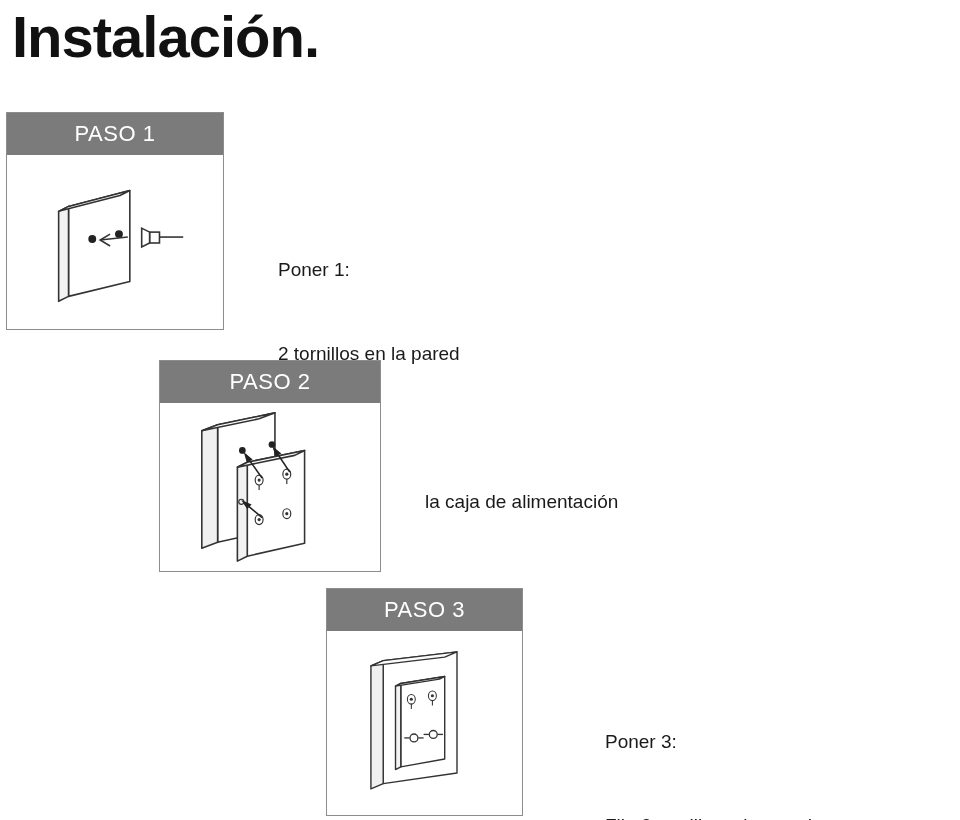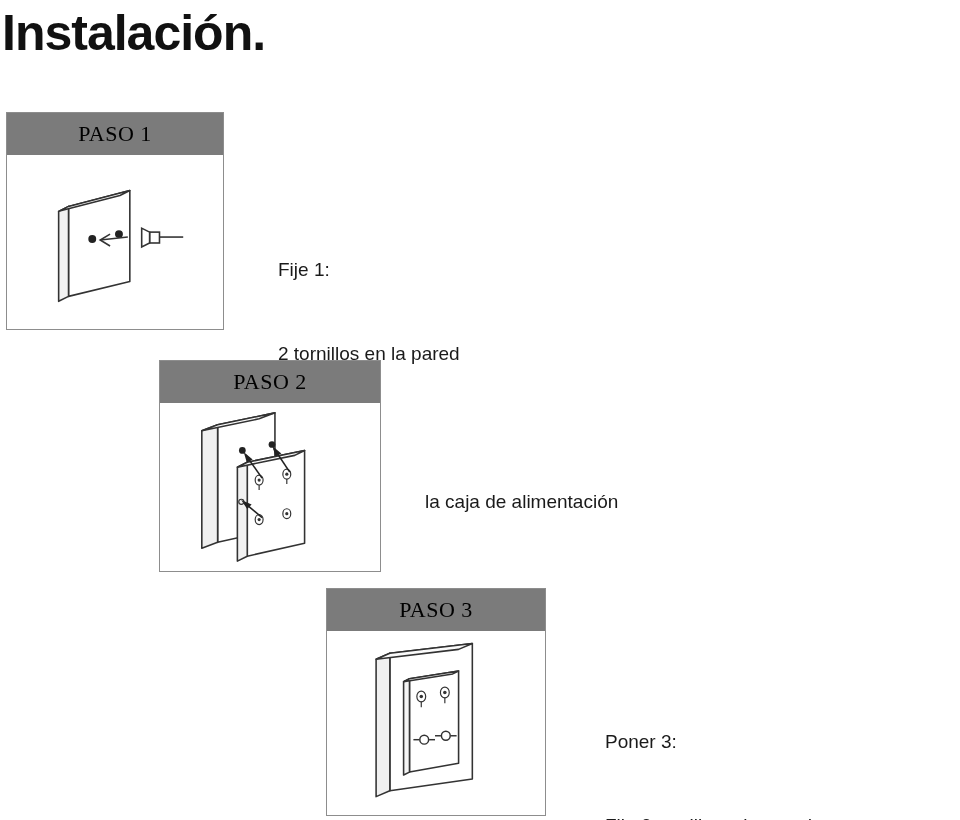--- a/index.html
+++ b/index.html
@@ -19,9 +19,9 @@
   
   .page-title {
     position: absolute;
-    left: 2px;
+    left: 12px;
     top: 8px;
-    font-size: 50px;
+    font-size: 58px;
     font-weight: bold;
     letter-spacing: -1px;
     line-height: 1;

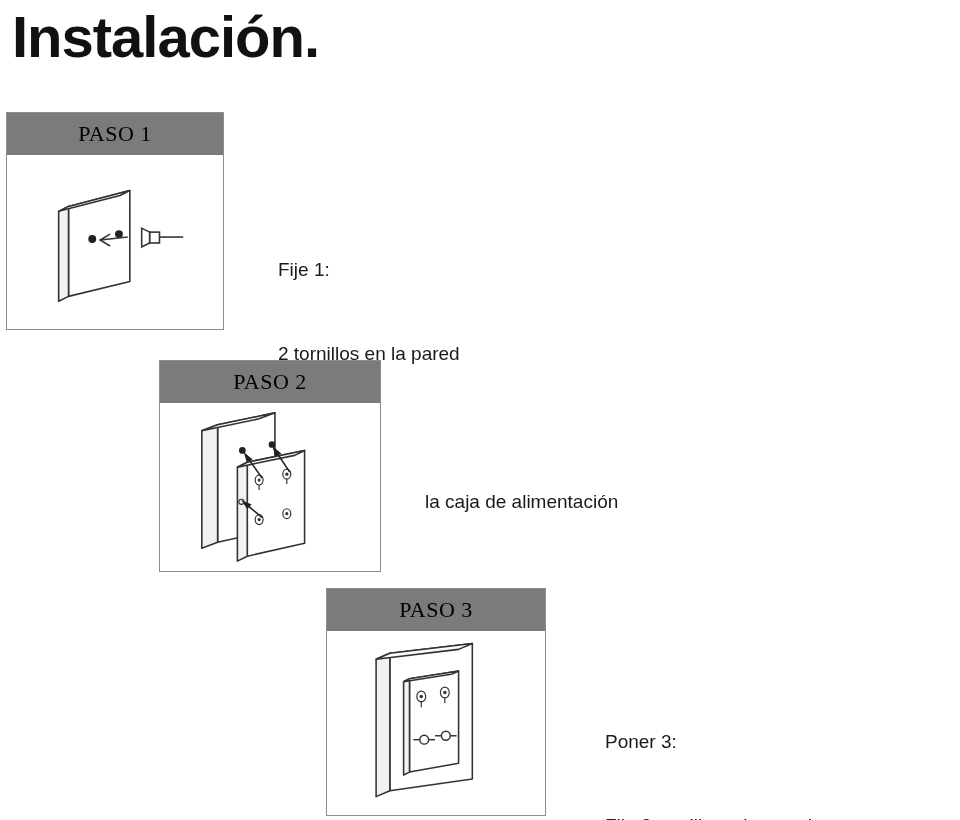--- a/index.html
+++ b/index.html
@@ -55,11 +55,10 @@
     height: 42px;
     line-height: 42px;
     text-align: center;
-    color: #000000;
+    color: #ffffff;
     font-size: 22px;
     font-weight: normal;
     letter-spacing: 0.5px;
-    font-family: Liberation Serif, serif;
   }
   .step-figure {
     position: absolute;

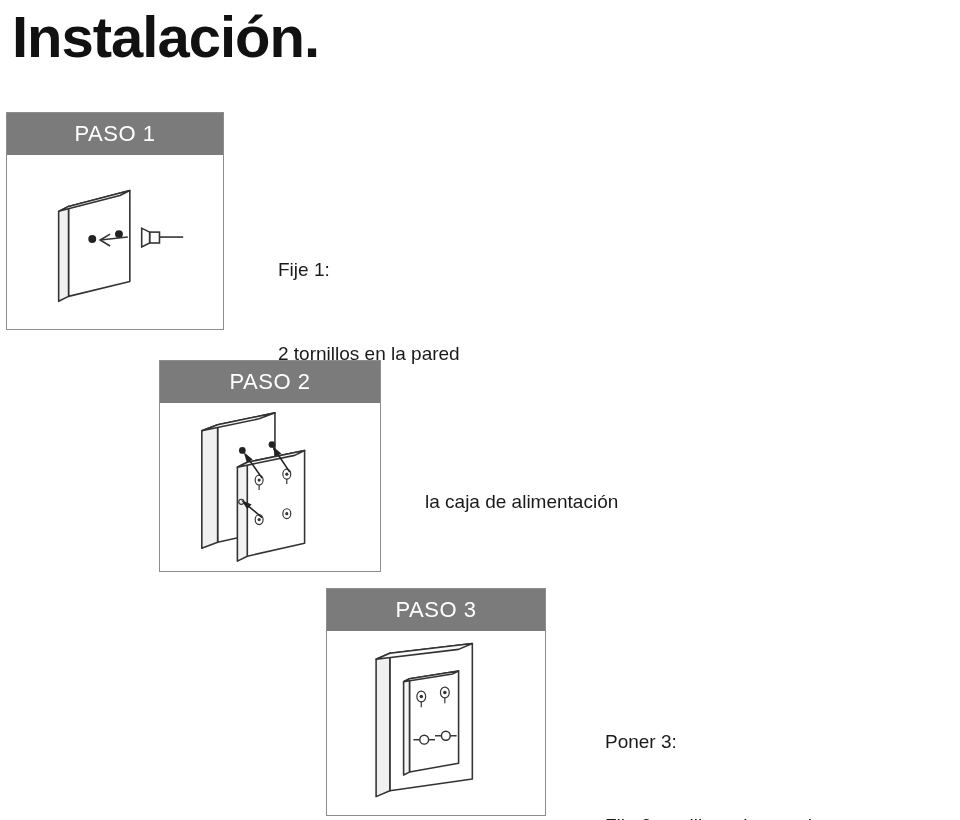--- a/index.html
+++ b/index.html
@@ -137,7 +137,7 @@
   </div>
 
   <div class="step-caption" id="step1-caption">
-    <span class="cap-line">Fije 1:</span>
+    <span class="cap-line">Poner 1:</span>
     <span class="cap-line">2 tornillos en la pared</span>
   </div>
 </div>

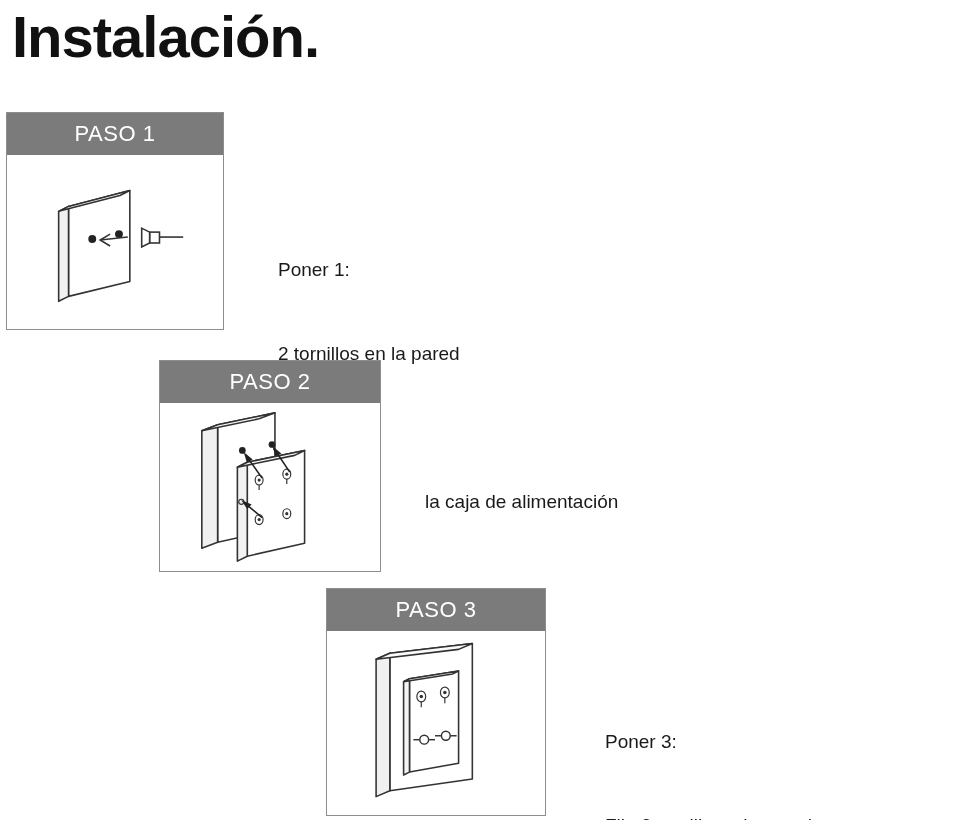--- a/index.html
+++ b/index.html
@@ -94,7 +94,7 @@
   #step2-caption { left: 425px; top: 432px; }
 
   
-  #step3-card { left: 326px; top: 588px; width: 220px; height: 228px; }
+  #step3-card { left: 326px; top: 588px; width: 197px; height: 228px; }
   #step3-caption { left: 605px; top: 672px; }
 </style>
 </head>

